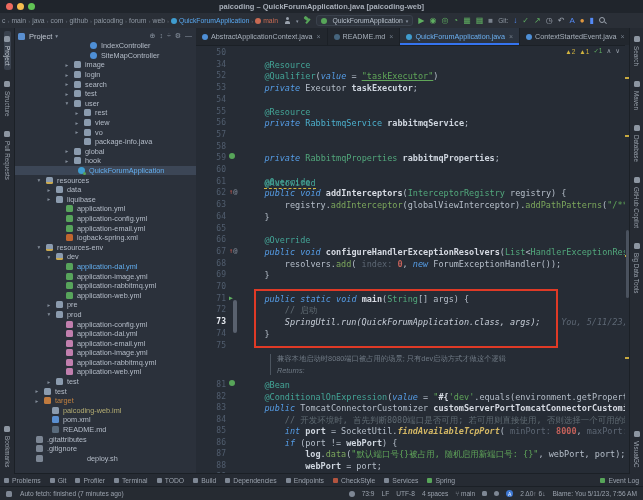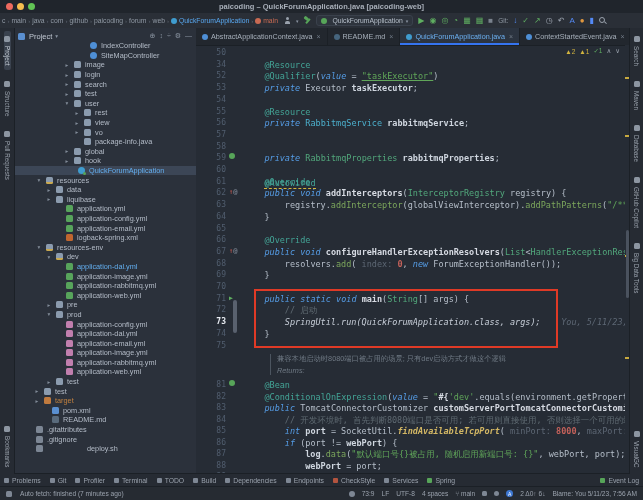--- a/index.html
+++ b/index.html
@@ -415,6 +415,10 @@
           <span class="lbl excl" style="left: 41px;">target</span>
         </div>
         <div class="trow">
+          <span class="ic ic-iml" style="left: 38px;"></span>
+          <span class="lbl iml" style="left: 49px;">paicoding-web.iml</span>
+        </div>
+        <div class="trow">
           <span class="ic ic-pom" style="left: 38px;"></span>
           <span class="lbl " style="left: 49px;">pom.xml</span>
         </div>

